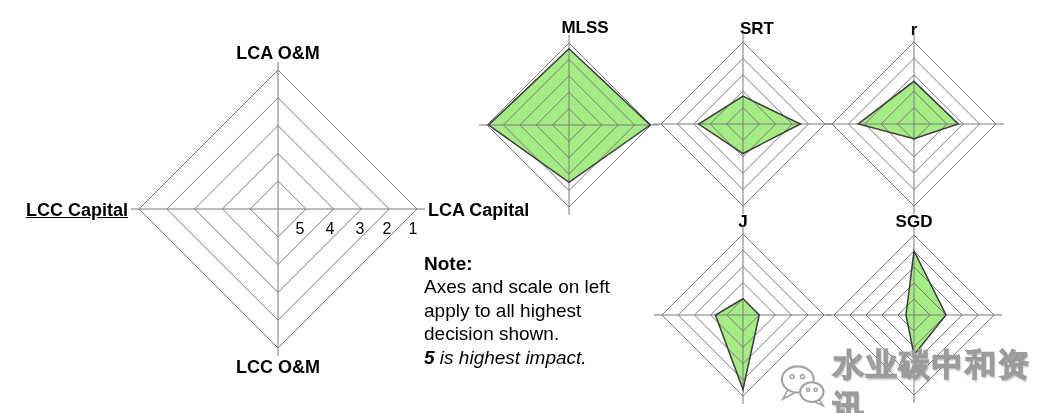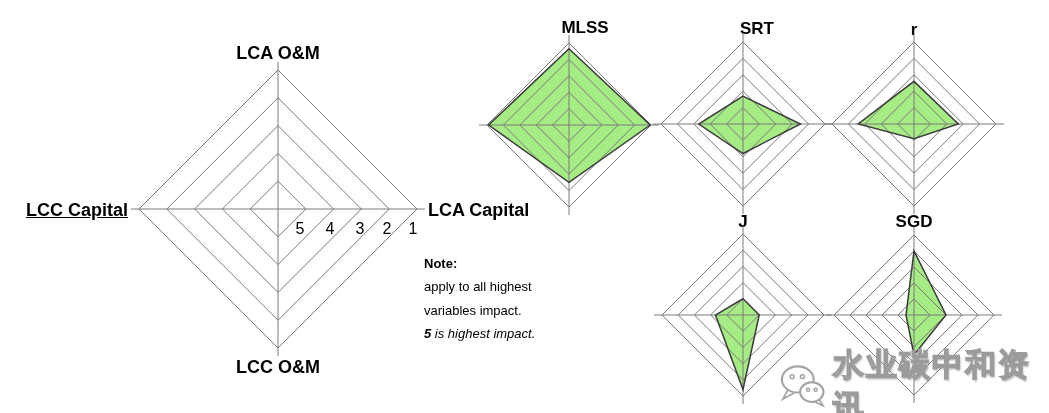--- a/index.html
+++ b/index.html
@@ -12,7 +12,7 @@
   .center{text-align:center;}
   .right{text-align:right;text-decoration:underline;}
   .scale-num{font-size:16px;line-height:16px;width:18px;text-align:center;}
-  .note{font-size:13px;line-height:23.4px;}
+  .note{font-size:19px;line-height:23.4px;}
   .note .head{font-weight:bold;}
   .note .ital{font-style:italic;}
   .note .ital b{font-style:italic;}

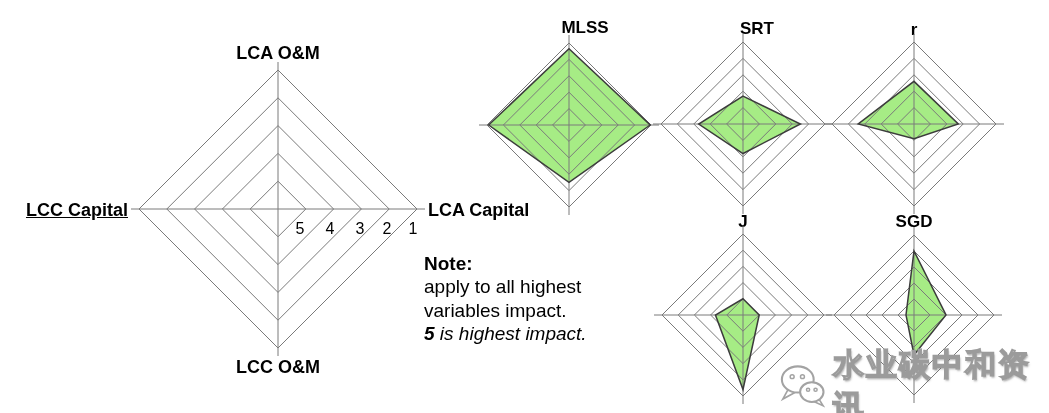--- a/index.html
+++ b/index.html
@@ -52,6 +52,7 @@
 
   <div class="abs note" style="left:424px;top:252px;width:210px;">
     <div class="head">Note:</div>
+    <div>Axes and scale on left</div>
     <div>apply to all highest</div>
     <div>variables impact.</div>
     <div class="ital"><b>5</b><span> is highest impact.</span></div>

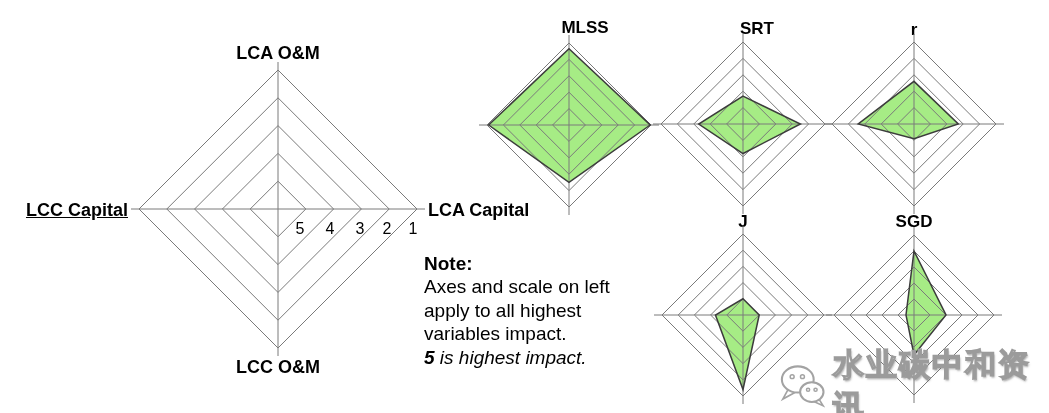--- a/index.html
+++ b/index.html
@@ -54,7 +54,7 @@
     <div class="head">Note:</div>
     <div>Axes and scale on left</div>
     <div>apply to all highest</div>
-    <div>variables impact.</div>
+    <div>decision shown.</div>
     <div class="ital"><b>5</b><span> is highest impact.</span></div>
   </div>
 

